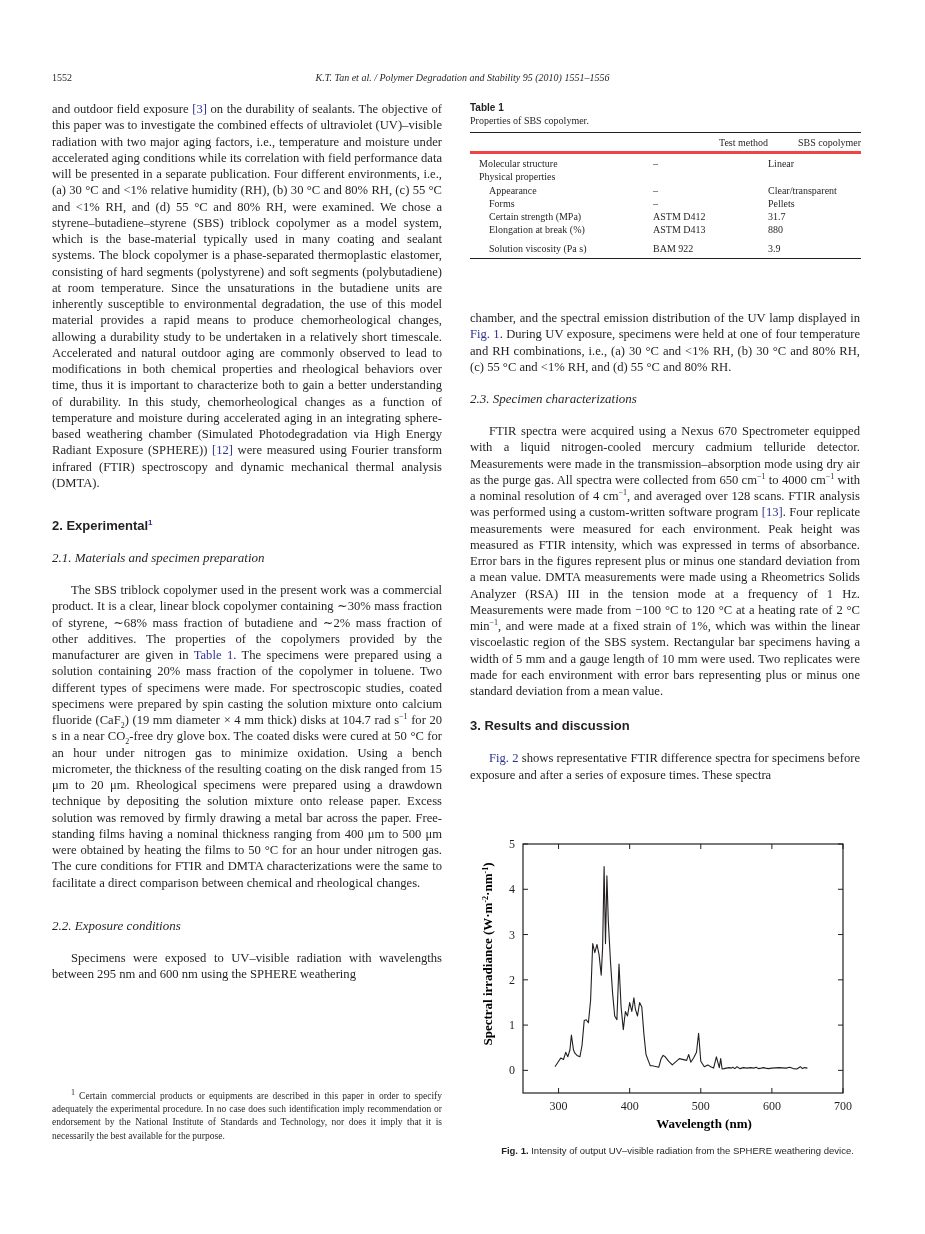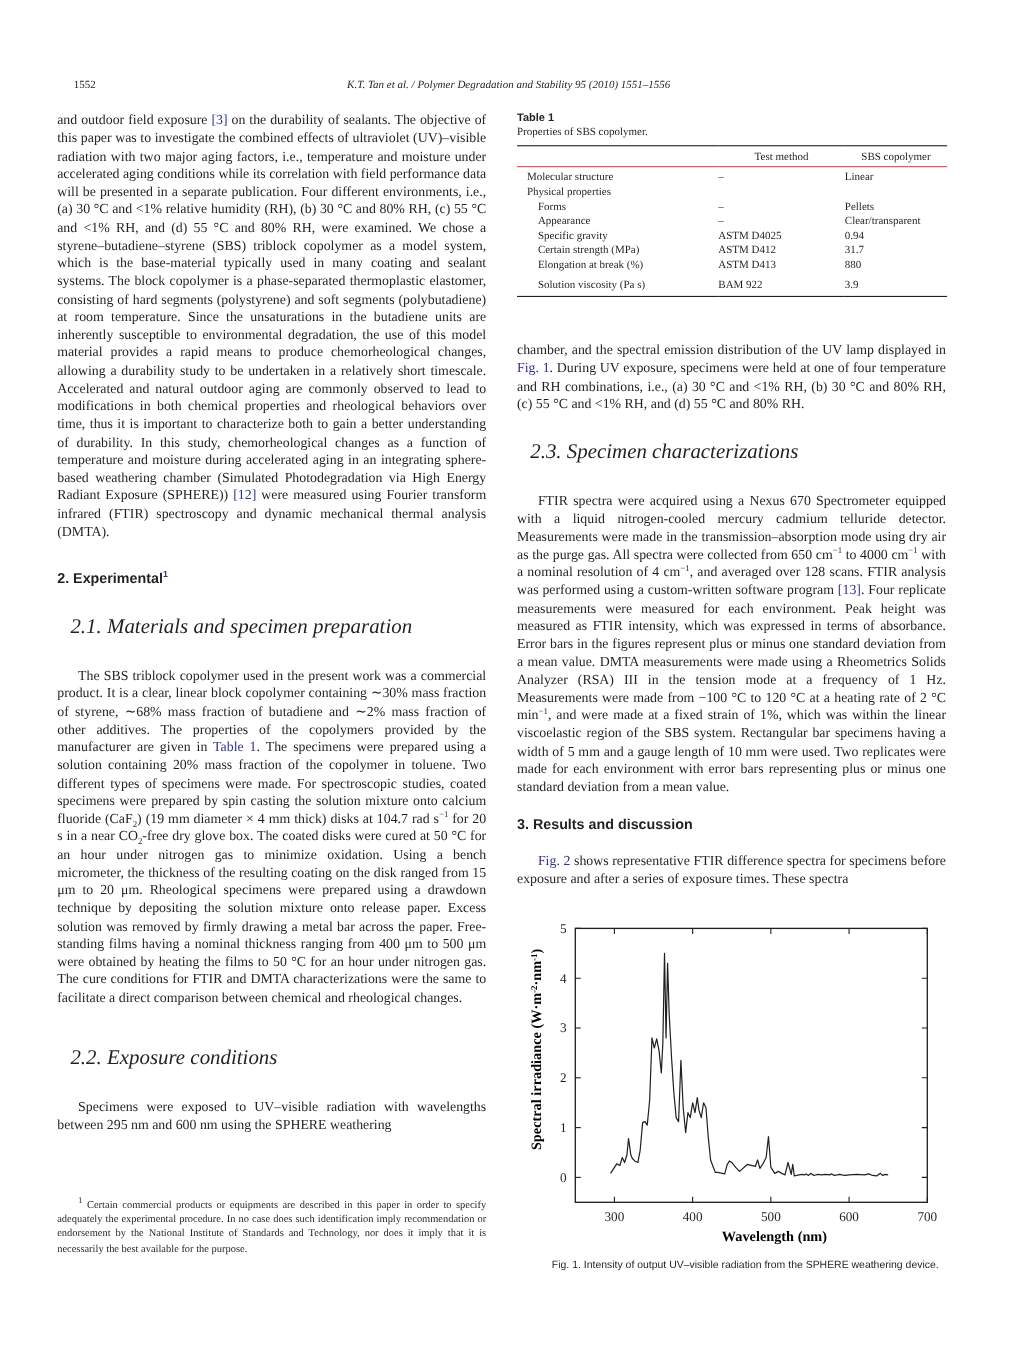--- a/index.html
+++ b/index.html
@@ -6,7 +6,7 @@
   body { width: 925px; height: 1234px; position: relative; overflow: hidden;
          font-family: "Liberation Serif", "DejaVu Serif", serif; color: #231f20; }
   .hdr { position: absolute; top: 72px; left: 0; width: 925px; height: 14px; font-size: 10px; }
-  .hdr .pg { position: absolute; left: 67px; top: 0; }
+  .hdr .pg { position: absolute; left: 52px; top: 0; }
   .hdr .jr { position: absolute; left: 0; width: 925px; text-align: center; top: 0; font-style: italic; }
   .col { position: absolute; font-size: 12.6px; line-height: 16.25px; text-align: justify; }
   .colL { left: 52px; top: 101px; width: 390px; }

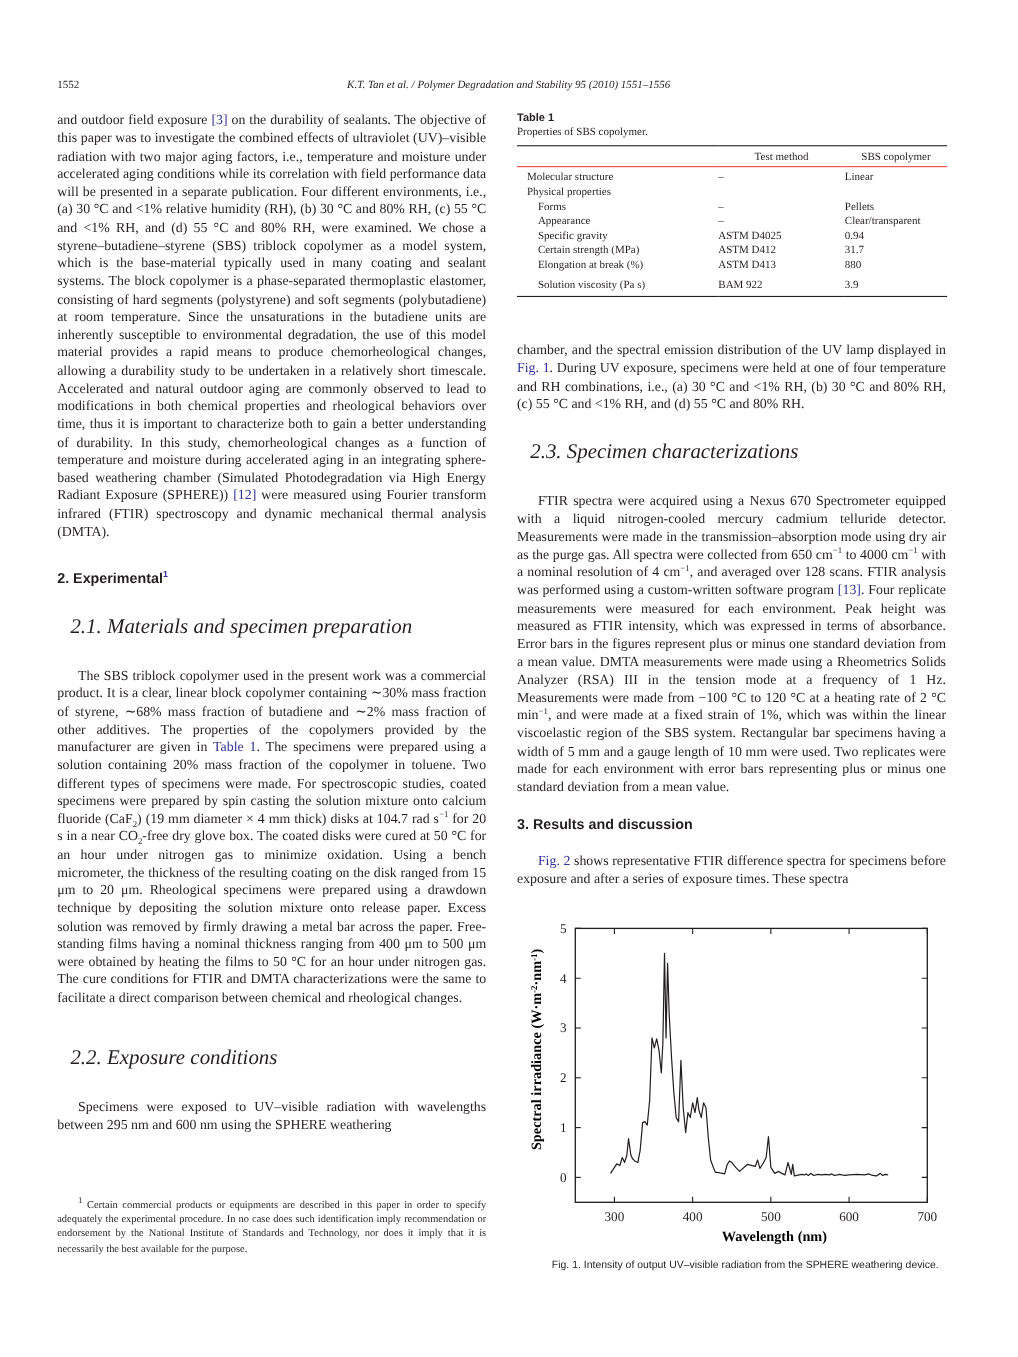--- a/index.html
+++ b/index.html
@@ -26,7 +26,7 @@
   .tbl .tt { font-weight: bold; font-family: "Liberation Sans", sans-serif; line-height: 13px; }
   .tbl .tc { line-height: 13px; margin-bottom: 5px; }
   table { border-collapse: collapse; width: 391px; border-top: 1.5px solid #231f20; border-bottom: 1.5px solid #231f20; font-size: 10px; }
-  th { font-weight: normal; text-align: center; padding: 4px 0 3px 0; border-bottom: 1px solid #ef4444; }
+  th { font-weight: normal; text-align: right; padding: 4px 0 3px 0; border-bottom: 3px solid #ef4444; }
   td { padding: 0; line-height: 13.3px; font-family: Liberation Serif, serif; }
   td.c1 { padding-left: 9px; width: 174px; }
   td.c1.sub { padding-left: 19px; width: 164px; }

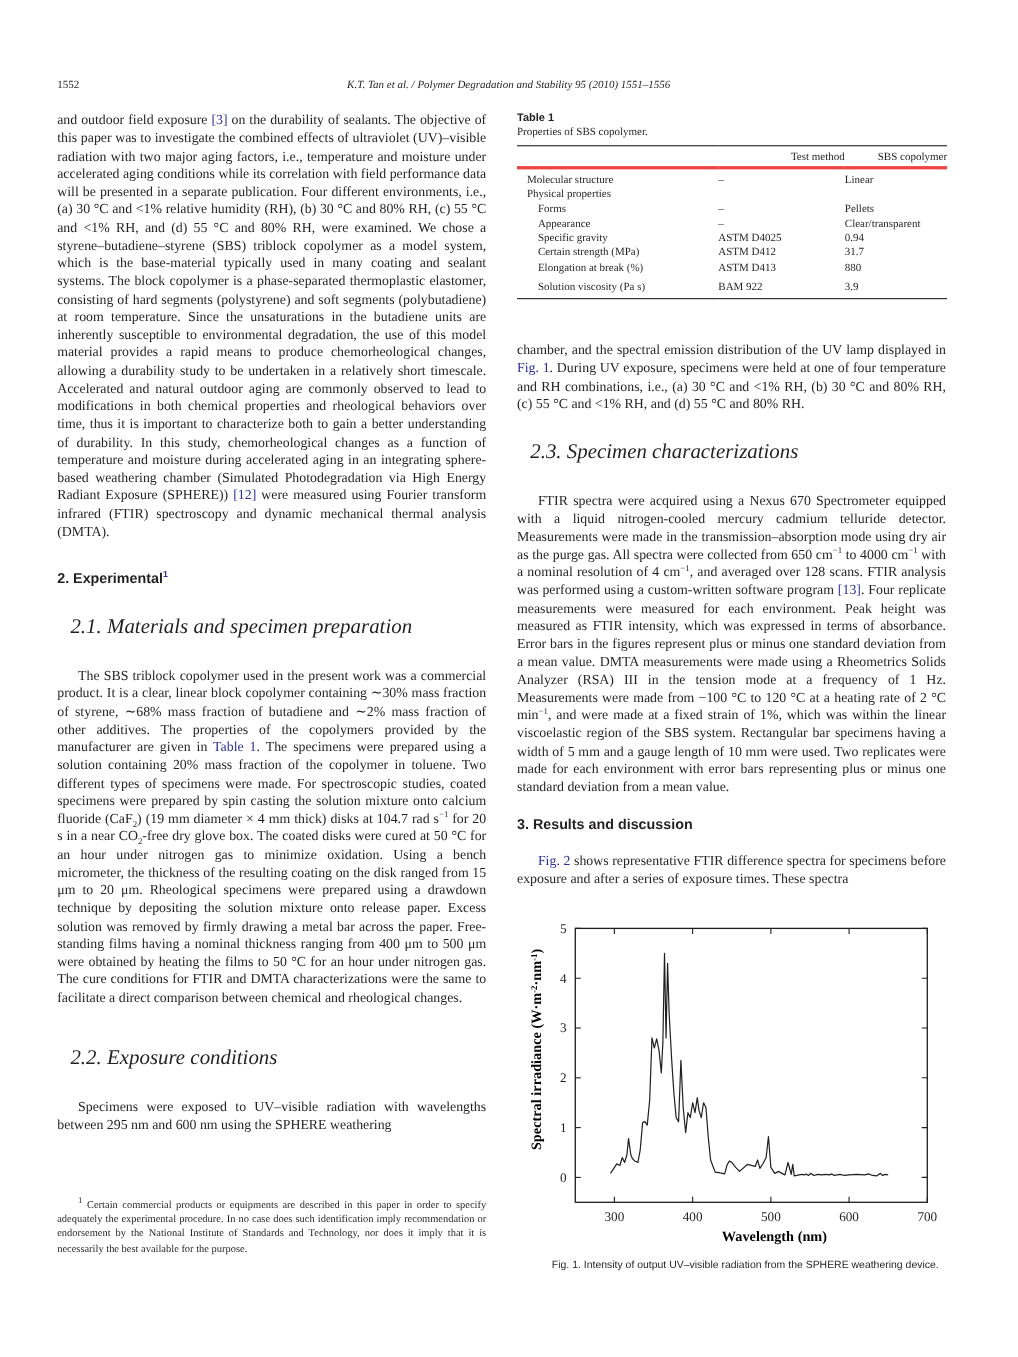--- a/index.html
+++ b/index.html
@@ -87,14 +87,14 @@
           <td></td>
         </tr>
       <tr>
+          <td class="c1 sub">Appearance</td>
+          <td class="c2">–</td>
+          <td>Clear/transparent</td>
+        </tr>
+      <tr>
           <td class="c1 sub">Forms</td>
           <td class="c2">–</td>
           <td>Pellets</td>
-        </tr>
-      <tr>
-          <td class="c1 sub">Appearance</td>
-          <td class="c2">–</td>
-          <td>Clear/transparent</td>
         </tr>
       <tr>
           <td class="c1 sub">Specific gravity</td>

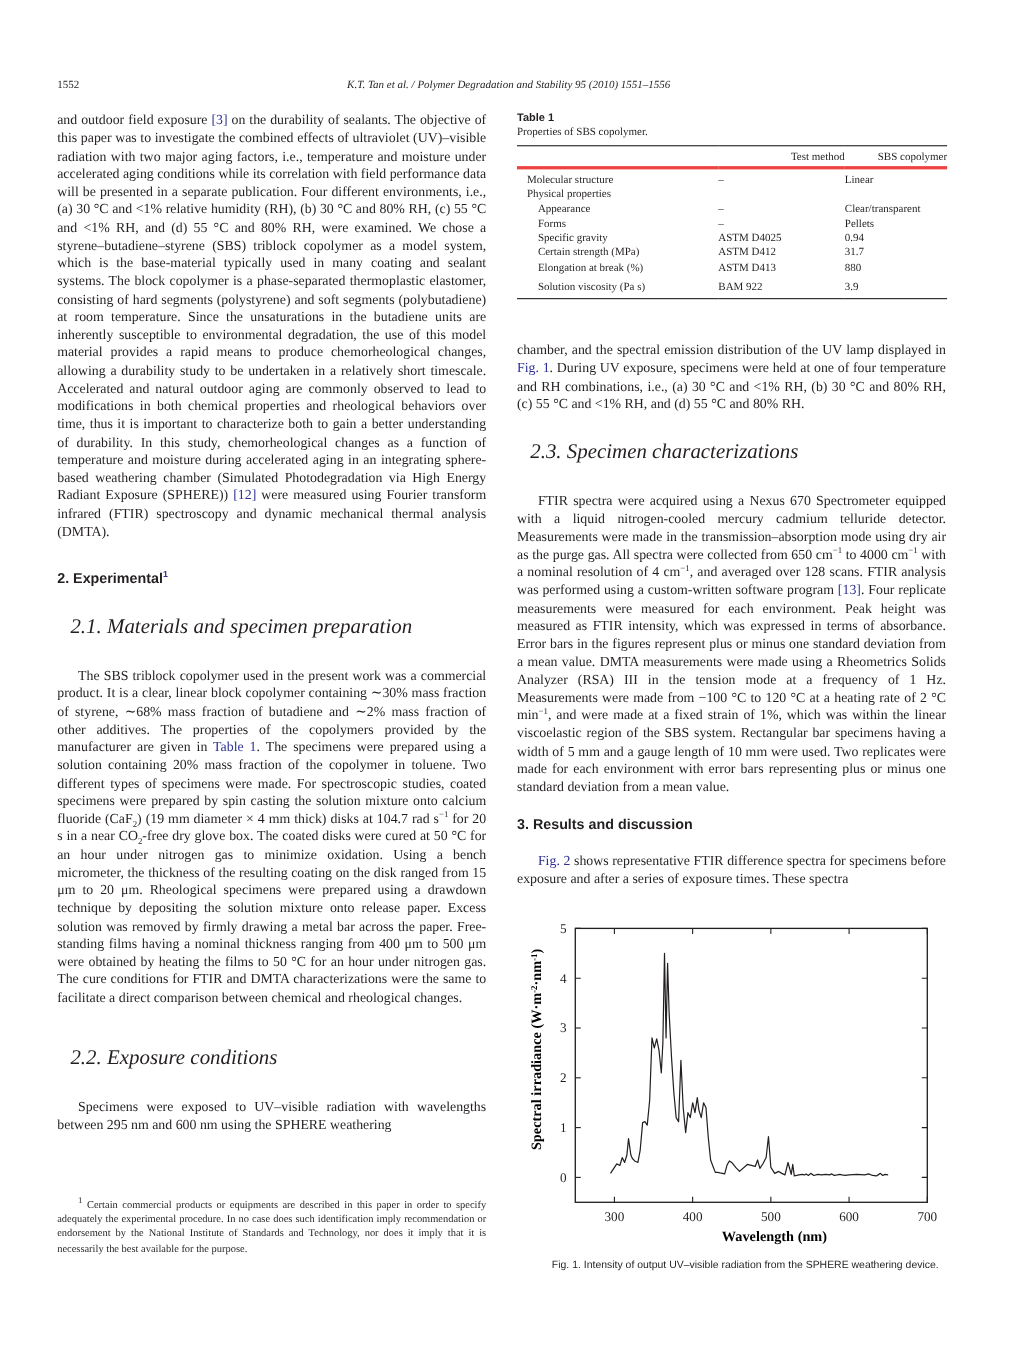--- a/index.html
+++ b/index.html
@@ -97,11 +97,6 @@
           <td>Pellets</td>
         </tr>
       <tr>
-          <td class="c1 sub">Specific gravity</td>
-          <td class="c2">ASTM D4025</td>
-          <td>0.94</td>
-        </tr>
-      <tr>
           <td class="c1 sub">Certain strength (MPa)</td>
           <td class="c2">ASTM D412</td>
           <td>31.7</td>

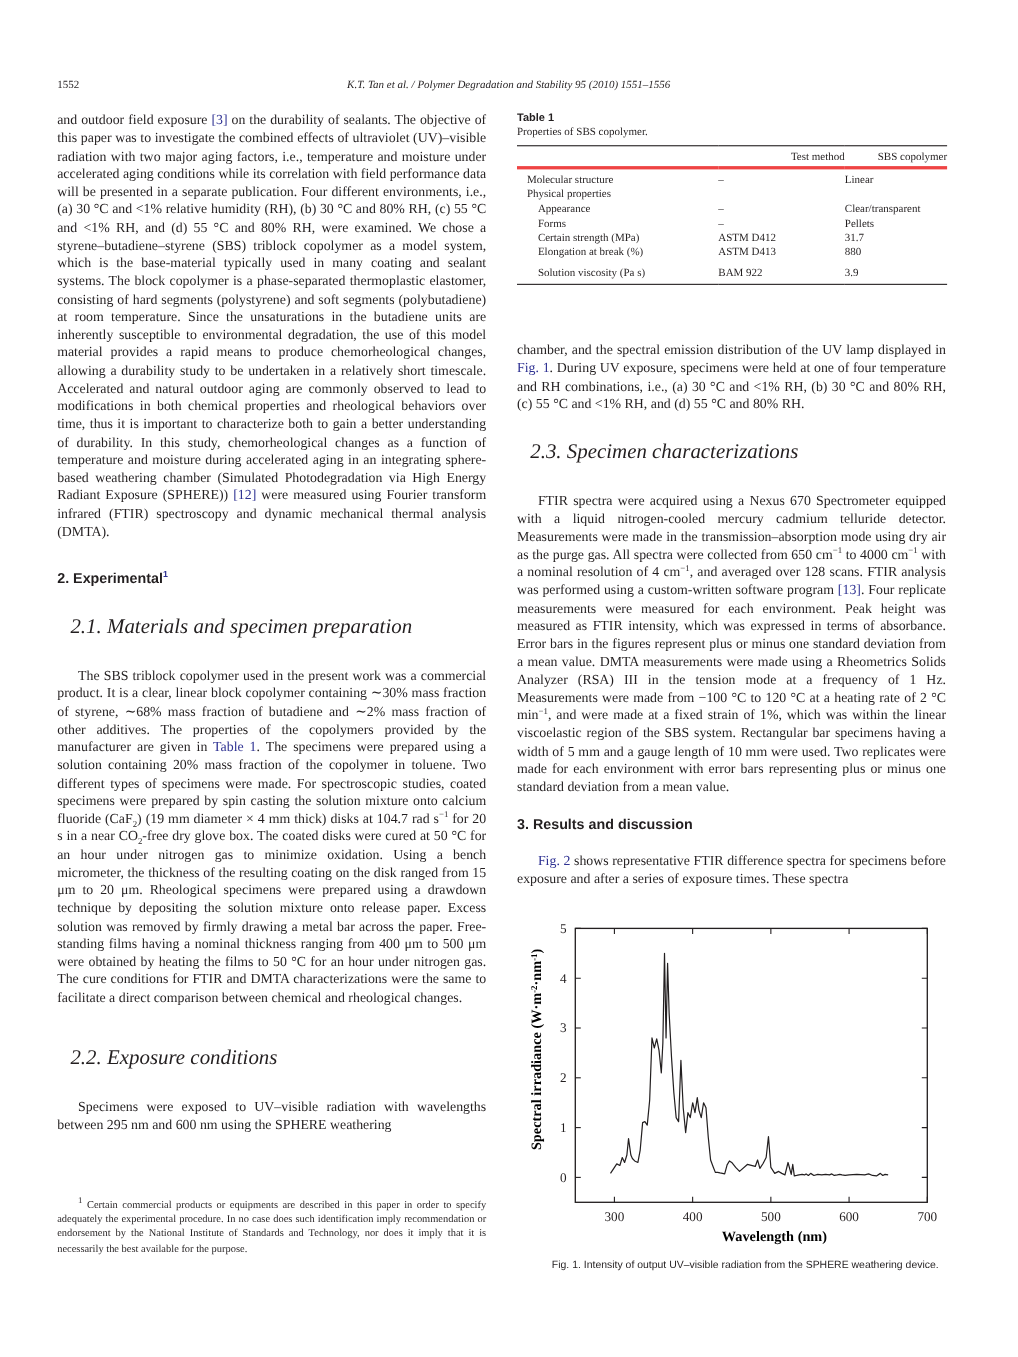--- a/index.html
+++ b/index.html
@@ -16,7 +16,7 @@
   .link { color: #2e3192; }
   h2 { font-size: 13px; font-weight: bold; margin: 0; line-height: 16px; font-family: "Liberation Sans", sans-serif; }
   h2 sup { font-size: 8px; color: #2e3192; }
-  h3 { font-size: 19px; font-style: italic; font-weight: normal; margin: 12px; line-height: 16px; }
+  h3 { font-size: 13px; font-style: italic; font-weight: normal; margin: 0; line-height: 16px; }
   .sp28 { height: 27px; }
   .sp20 { height: 19px; }
   .sp16 { height: 16px; }

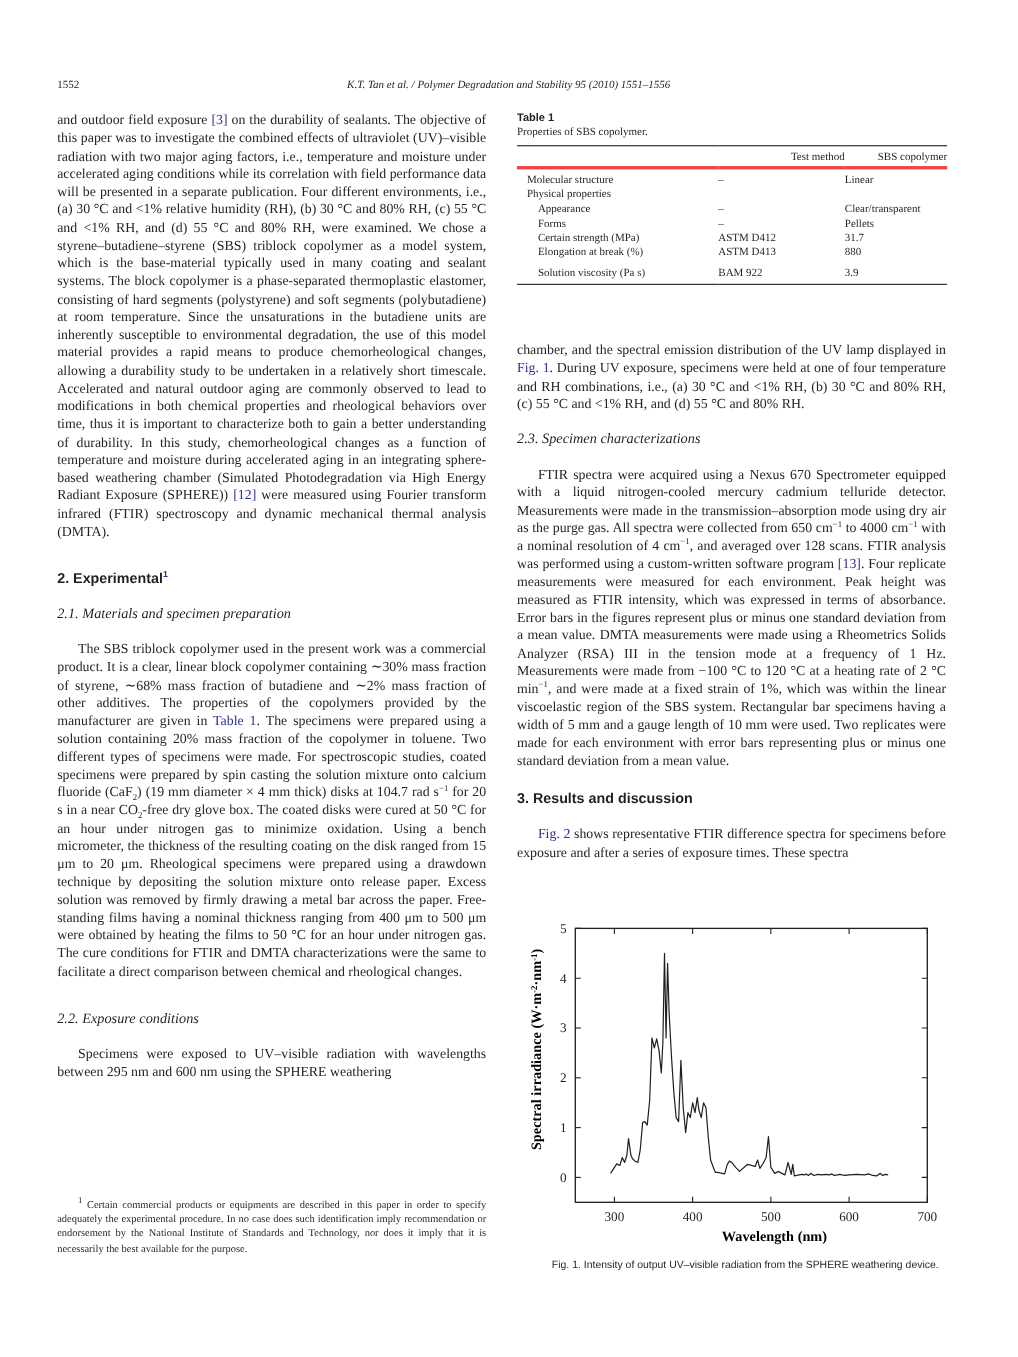--- a/index.html
+++ b/index.html
@@ -36,7 +36,7 @@
   tr.last td { padding-bottom: 3px; }
   .fig { position: absolute; left: 470px; top: 830px; width: 395px; height: 330px; }
   .cap { position: absolute; left: 470px; top: 1145px; width: 395px; text-align: center; font-size: 9.5px; font-family: "Liberation Sans", sans-serif; }
-  .cap b { font-weight: normal; margin-left: 20px; }
+  .cap b { font-weight: bold; margin-left: 20px; }
 </style>
 </head>
 <body>

